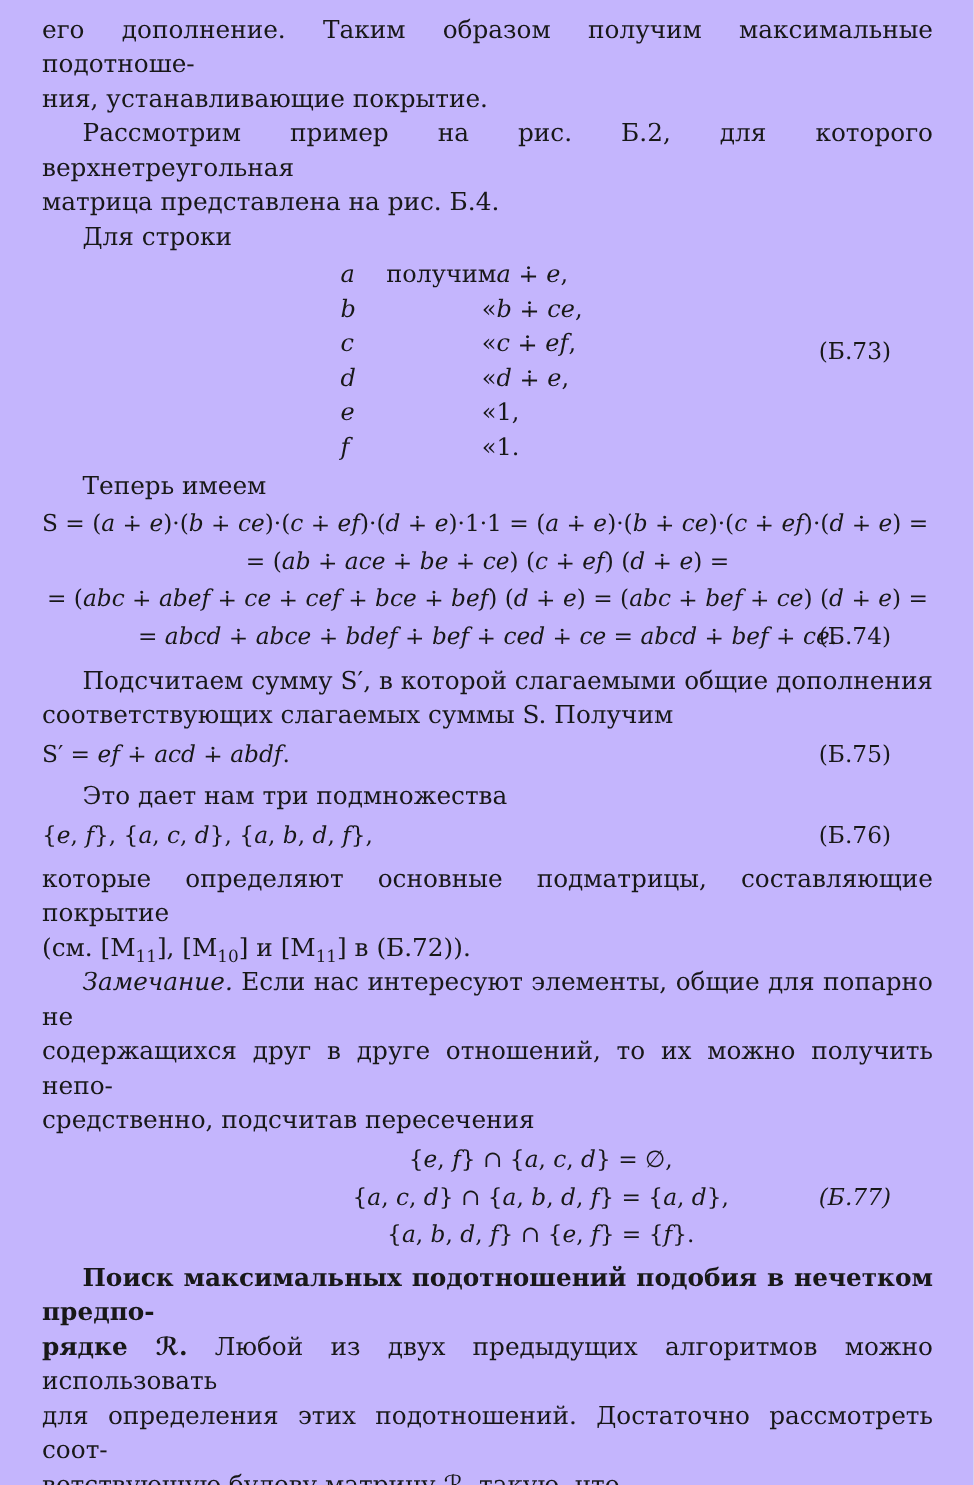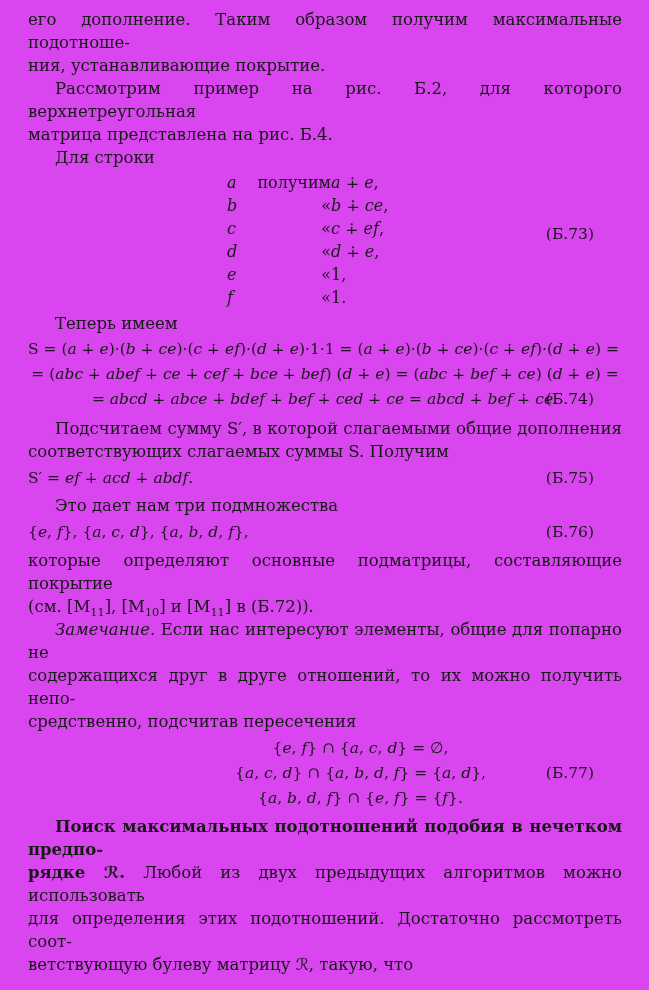--- a/index.html
+++ b/index.html
@@ -6,7 +6,7 @@
   .page {
     position:relative;
     width:649px; height:990px;
-    background:#d946ef;
+    background:#c4b5fd;
     color:#181818;
     font-family:"DejaVu Serif","DejaVu Sans",serif;
     font-size:16.5px;

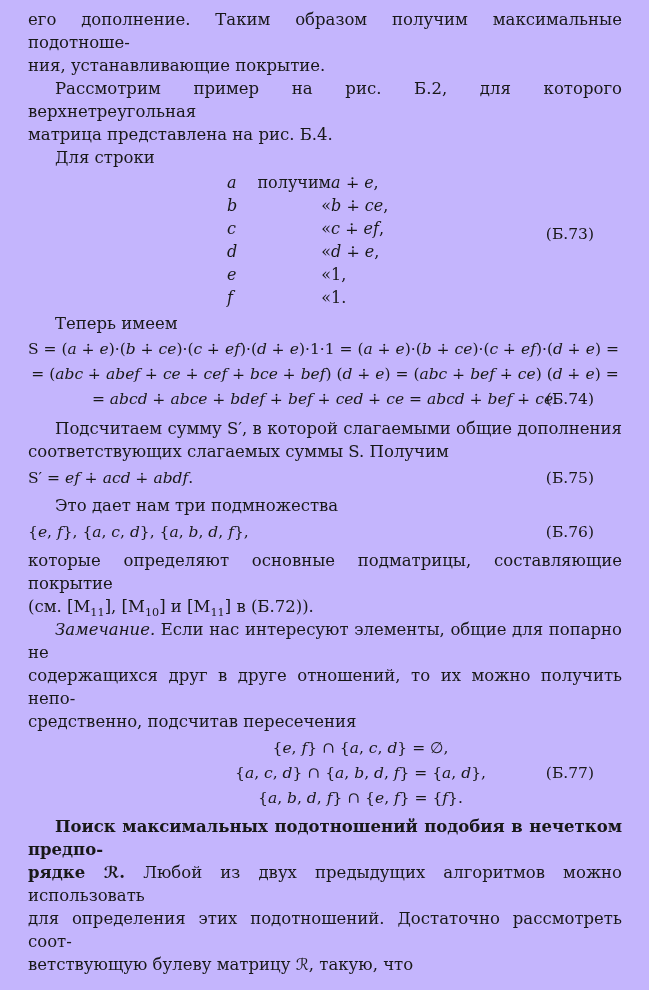--- a/index.html
+++ b/index.html
@@ -107,6 +107,7 @@
 
   <div class="eq eq74">
     <div class="l0">S = (<i>a</i> ∔ <i>e</i>)·(<i>b</i> ∔ <i>ce</i>)·(<i>c</i> ∔ <i>ef</i>)·(<i>d</i> ∔ <i>e</i>)·1·1 = (<i>a</i> ∔ <i>e</i>)·(<i>b</i> ∔ <i>ce</i>)·(<i>c</i> ∔ <i>ef</i>)·(<i>d</i> ∔ <i>e</i>) =</div>
+    <div class="lc">= (<i>ab</i> ∔ <i>ace</i> ∔ <i>be</i> ∔ <i>ce</i>) (<i>c</i> ∔ <i>ef</i>) (<i>d</i> ∔ <i>e</i>) =</div>
     <div class="lc">= (<i>abc</i> ∔ <i>abef</i> ∔ <i>ce</i> ∔ <i>cef</i> ∔ <i>bce</i> ∔ <i>bef</i>) (<i>d</i> ∔ <i>e</i>) = (<i>abc</i> ∔ <i>bef</i> ∔ <i>ce</i>) (<i>d</i> ∔ <i>e</i>) =</div>
     <div class="lc last">
       <span>= <i>abcd</i> ∔ <i>abce</i> ∔ <i>bdef</i> ∔ <i>bef</i> ∔ <i>ced</i> ∔ <i>ce</i> = <i>abcd</i> ∔ <i>bef</i> ∔ <i>ce</i>.</span>

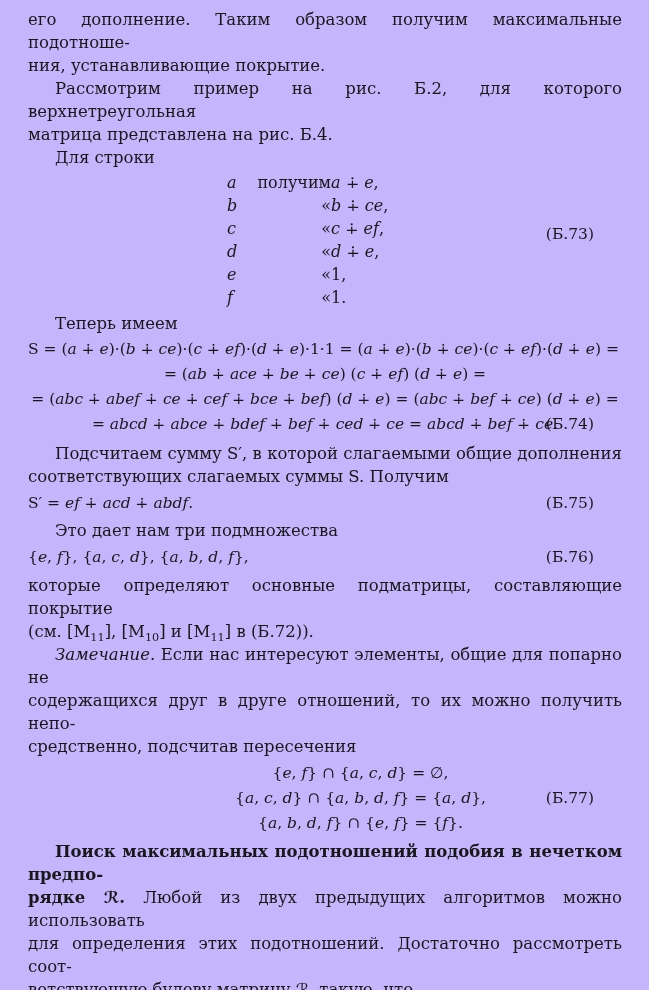--- a/index.html
+++ b/index.html
@@ -48,7 +48,7 @@
   
   .eq77 { margin-top:3px; }
   .eq77 .lines { margin-left:71px;text-align:center; }
-  .eq77 .eqnum { top:25px; } .m3 { margin-top:3px; } .m4 { margin-top:4px; } .m5 { margin-top:5px; }
+  .eq77 .eqnum { top:25px;font-style:italic; } .m3 { margin-top:3px; } .m4 { margin-top:4px; } .m5 { margin-top:5px; }
 </style>
 </head>
 <body>

